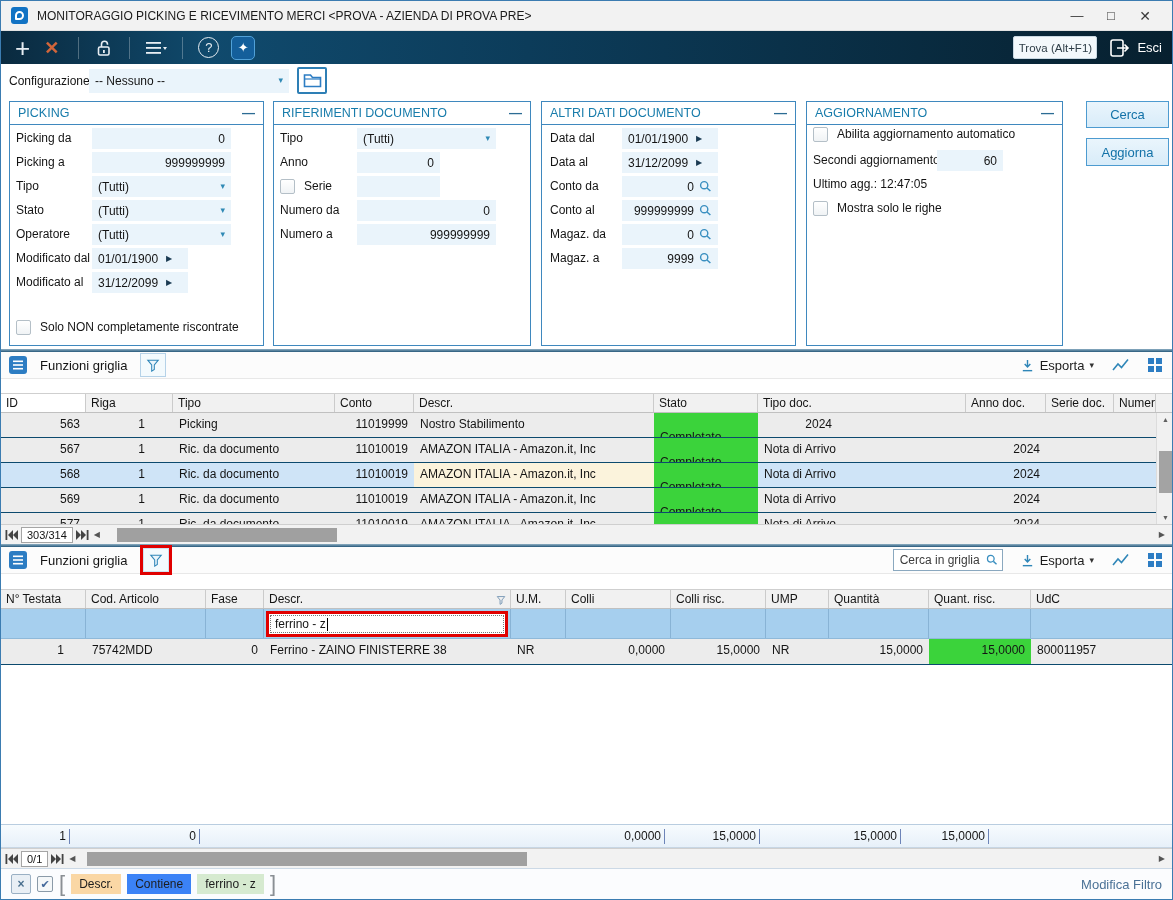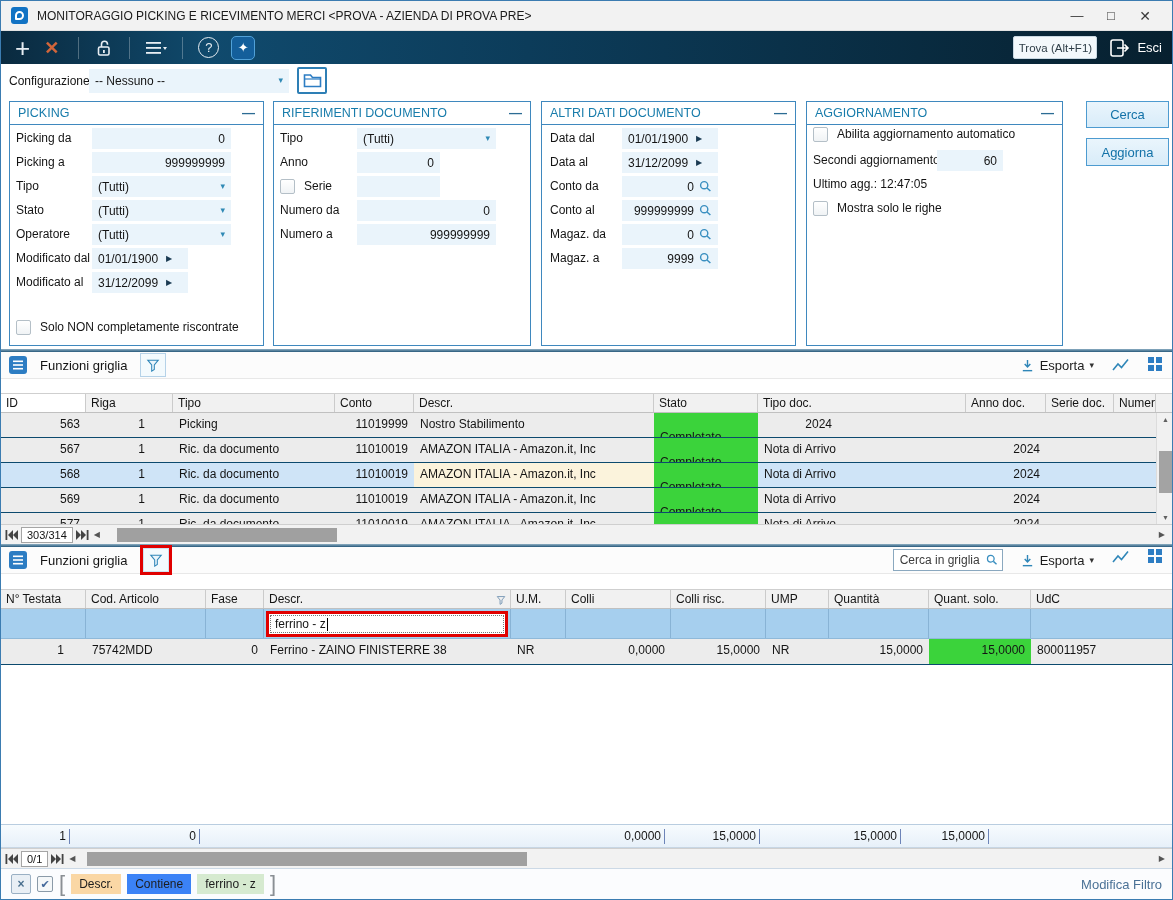--- a/index.html
+++ b/index.html
@@ -71,7 +71,7 @@
              display:flex;align-items:center;justify-content:center;margin-left:13px}
   .redwrap{border:3px solid #e00000;display:flex;margin-left:13px}
   .redwrap .filterbtn{margin-left:0;border-color:#cfe2ef}
-  .rtools{margin-left:auto;display:flex;gap:17px}
+  .rtools{margin-left:auto;display:flex;align-items:center;gap:17px}
   .tgroup{display:flex;align-items:center;gap:5px;color:#1c1c1c}
   .searchbox{width:110px;height:22px;border:1px solid #8aa8bf;background:#fff;display:flex;
              align-items:center;padding:0 4px 0 6px;font-size:12px;color:#3c3c3c}

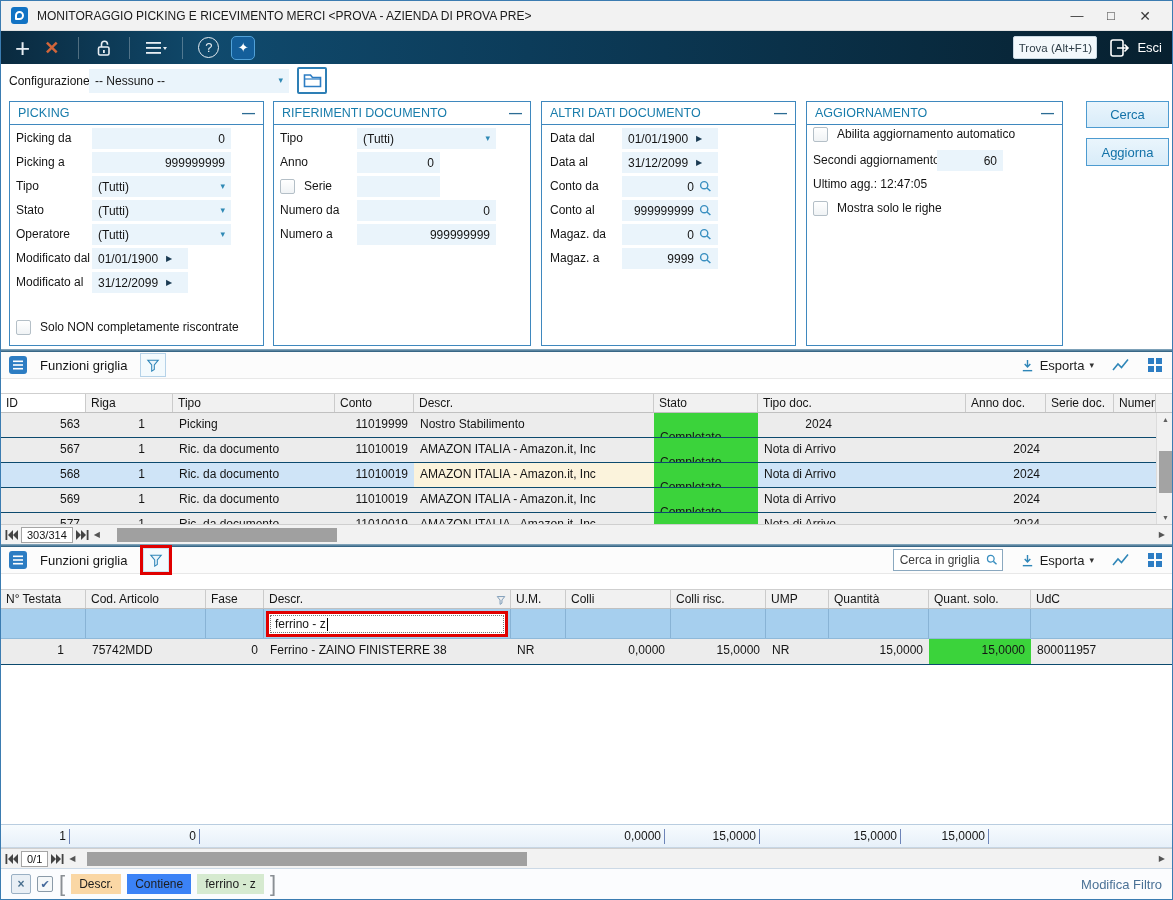--- a/index.html
+++ b/index.html
@@ -530,7 +530,7 @@
     <div class="hc" style="width:95px">Colli risc.</div>
     <div class="hc" style="width:63px">UMP</div>
     <div class="hc" style="width:100px">Quantità</div>
-    <div class="hc" style="width:102px">Quant. solo.</div>
+    <div class="hc" style="width:102px">Quant. risc.</div>
     <div class="hc" style="width:143px;border-right:none">UdC</div>
   </div>
 

